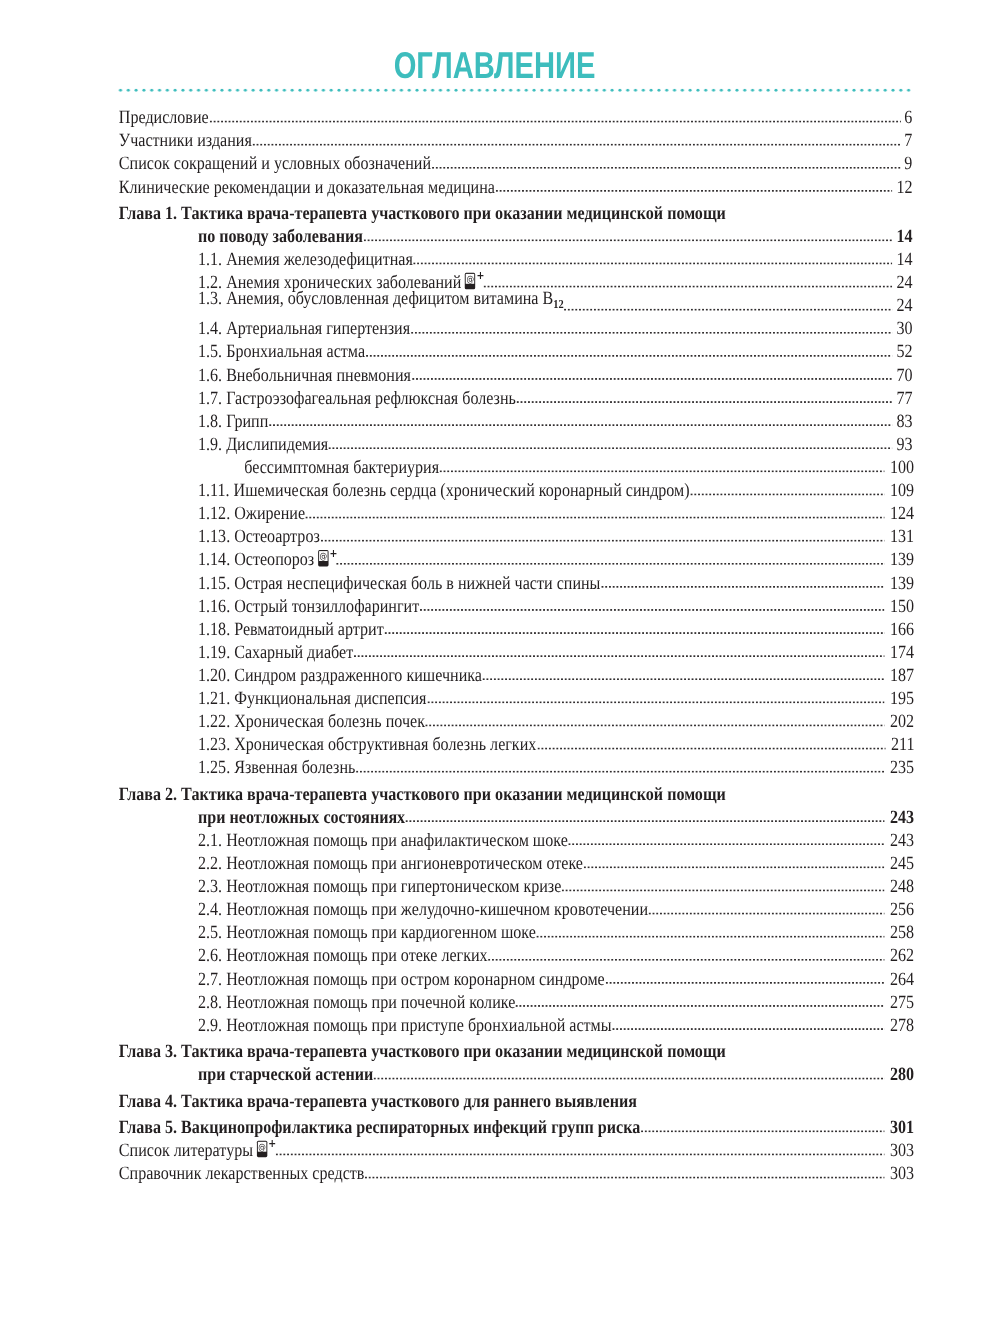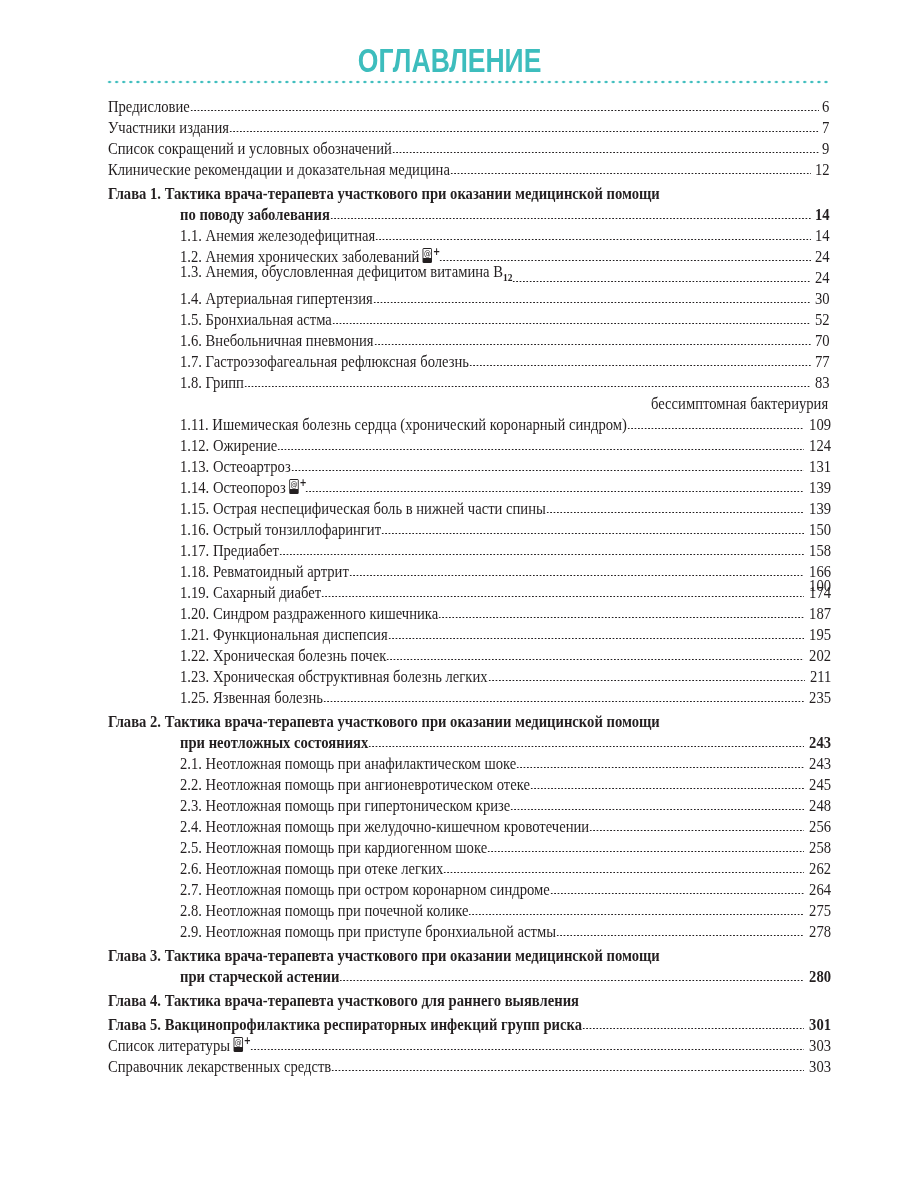--- a/index.html
+++ b/index.html
@@ -210,6 +210,11 @@
     <span class="leader"></span>
     <span class="page" style="flex-basis: 14.62px; width: 14.62px; transform-origin: right bottom;">83</span>
   </div>
+  <div class="row indent-1">
+    <span class="label-wrap" style="width: 118.371px; margin-right: 0px; flex-basis: 118.371px;"><span>1.9. Дислипидемия</span></span>
+    <span class="leader"></span>
+    <span class="page" style="flex-basis: 14.62px; width: 14.62px; transform-origin: right bottom;">93</span>
+  </div>
   <div class="row indent-2">
     <span class="label-wrap" style="width: 177.173px; margin-right: 0px; flex-basis: 177.173px;"><span>бессимптомная бактериурия</span></span>
     <span class="leader"></span>

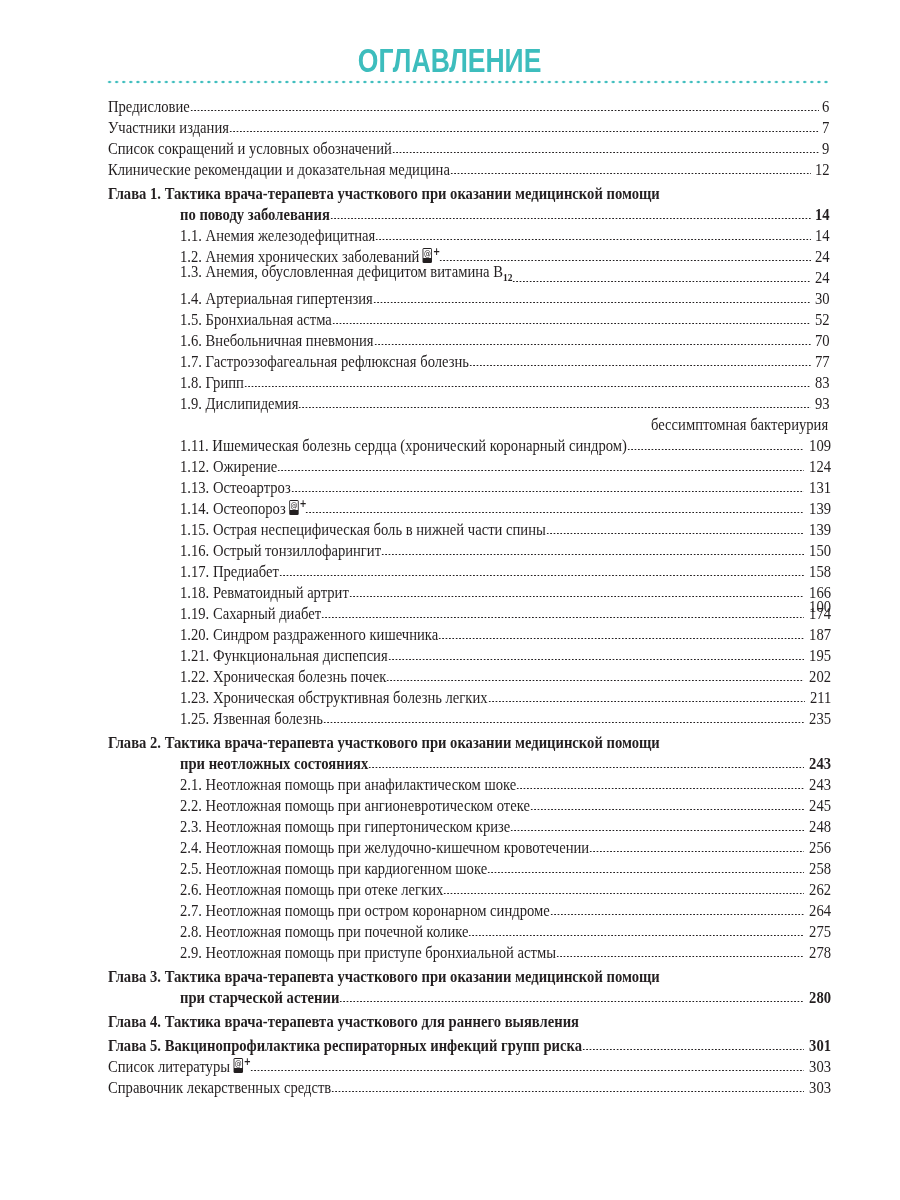--- a/index.html
+++ b/index.html
@@ -90,7 +90,7 @@
   }
   .row.bold .page { font-weight: bold; }
   .indent-1 { padding-left: 72px; }
-  .indent-2 { padding-left: 114px; flex-direction: column; }
+  .indent-2 { padding-left: 114px; }
   .sub {
     font-size: 11px;
     vertical-align: -4px;

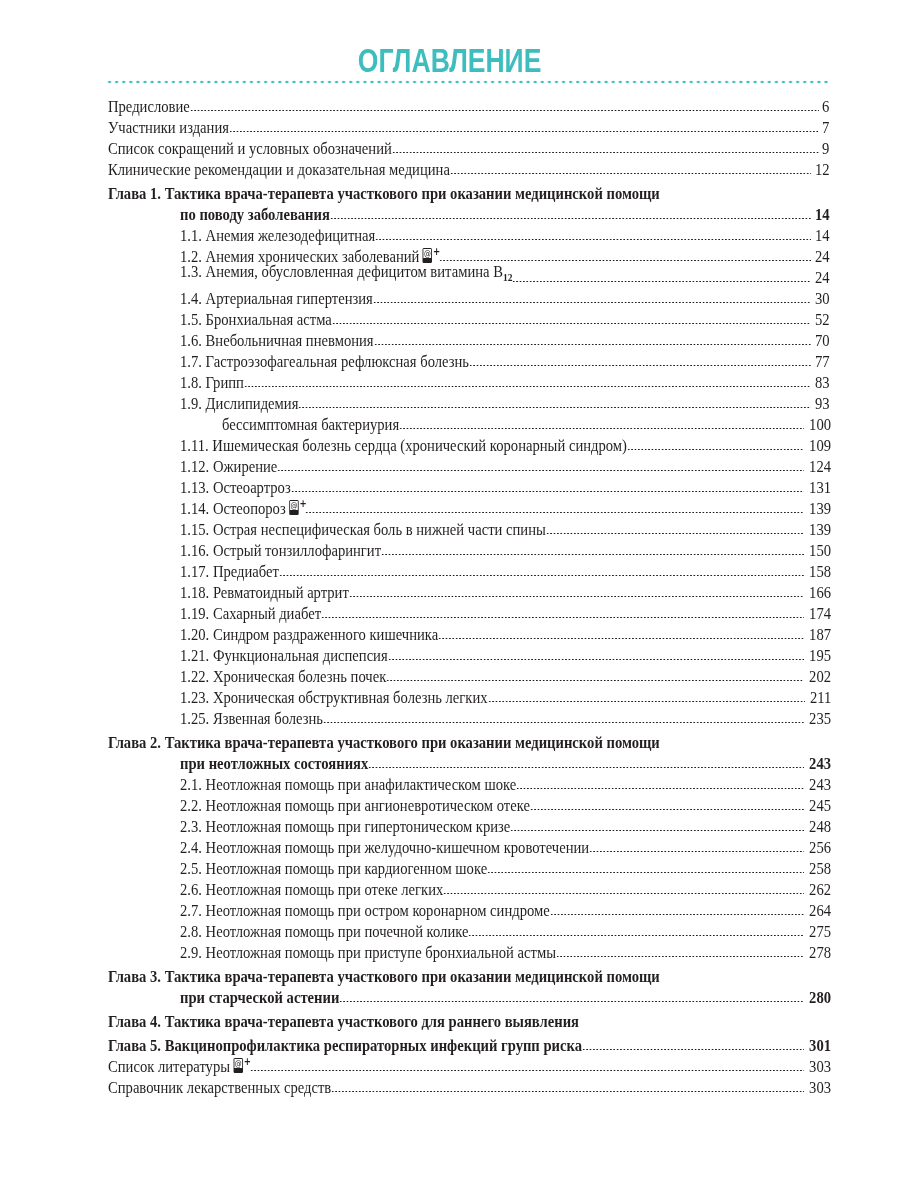--- a/index.html
+++ b/index.html
@@ -251,11 +251,6 @@
     <span class="page" style="flex-basis: 21.93px; width: 21.93px; transform-origin: right bottom;">150</span>
   </div>
   <div class="row indent-1">
-    <span class="label-wrap" style="width: 98.9403px; margin-right: 0px; flex-basis: 98.9403px;"><span>1.17. Предиабет</span></span>
-    <span class="leader"></span>
-    <span class="page" style="flex-basis: 21.93px; width: 21.93px; transform-origin: right bottom;">158</span>
-  </div>
-  <div class="row indent-1">
     <span class="label-wrap" style="width: 168.842px; margin-right: 0px; flex-basis: 168.842px;"><span>1.18. Ревматоидный артрит</span></span>
     <span class="leader"></span>
     <span class="page" style="flex-basis: 21.93px; width: 21.93px; transform-origin: right bottom;">166</span>

